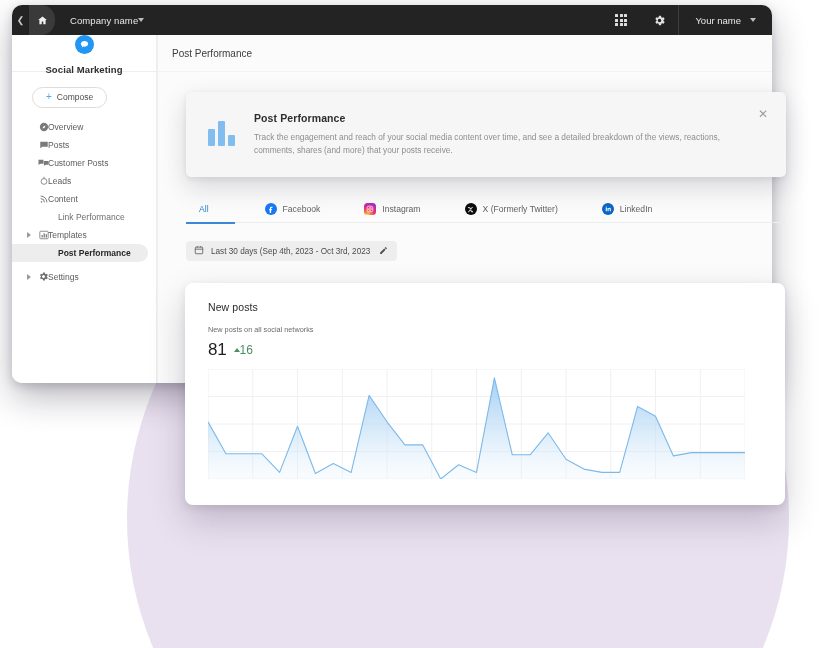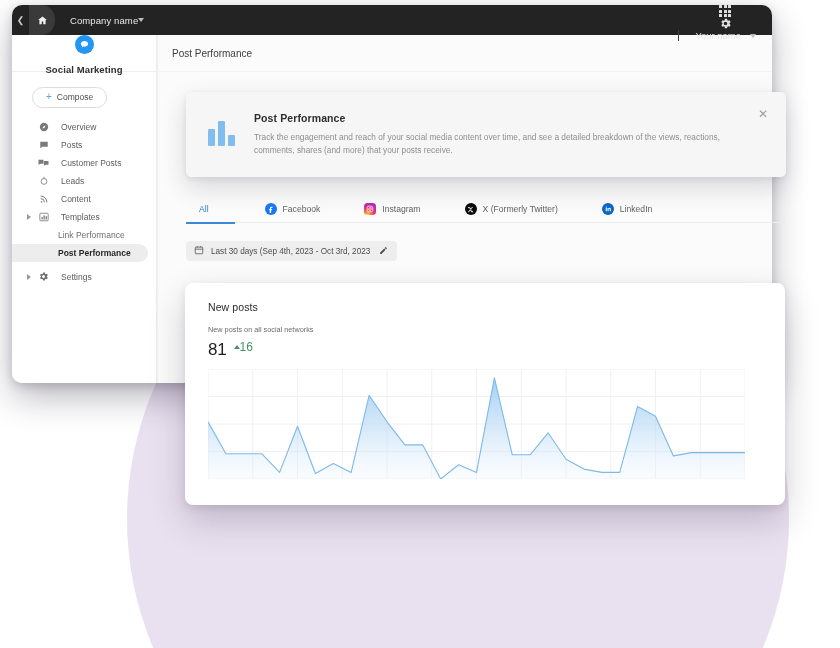--- a/index.html
+++ b/index.html
@@ -95,7 +95,6 @@
     height: 30px;
     display: flex;
     align-items: center;
-    flex-direction: column;
   }
   .tb-icon {
     width: 38px; height: 30px;

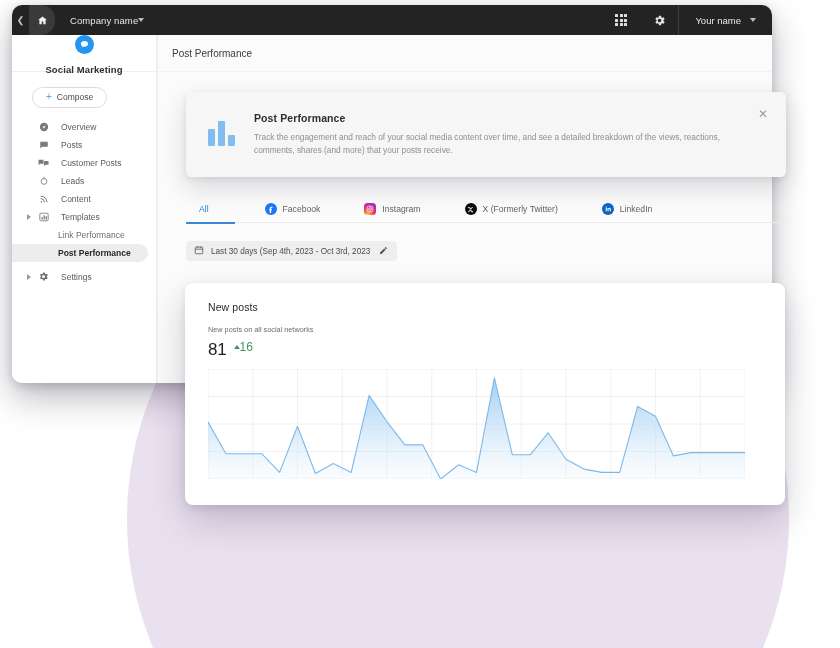--- a/index.html
+++ b/index.html
@@ -168,7 +168,7 @@
     align-items: center;
     height: 18px;
     margin: 0 0 0 0;
-    padding-left: 28px;
+    padding-left: 15px;
     font-size: 8.5px;
     color: #5c5c5c;
     cursor: pointer;

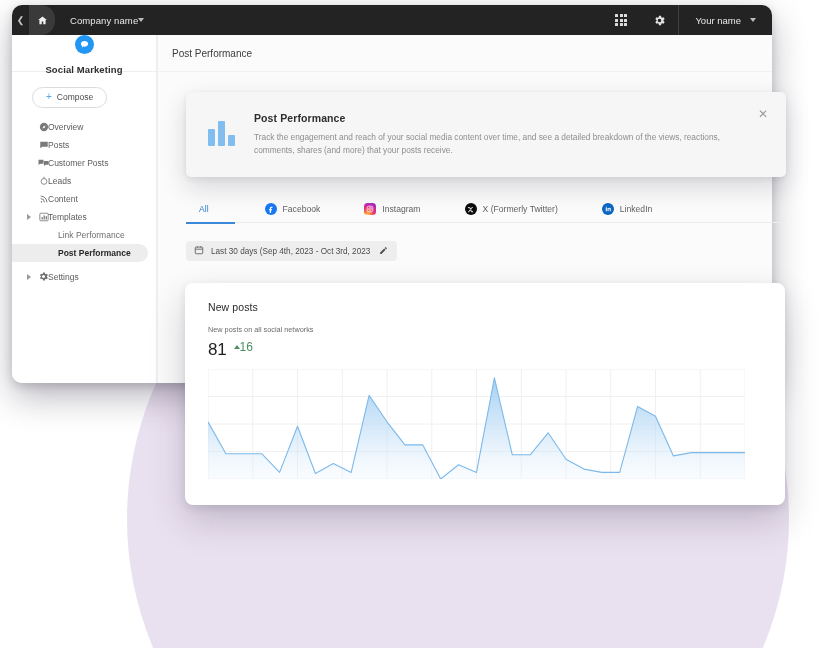--- a/index.html
+++ b/index.html
@@ -453,6 +453,10 @@
             <span class="label">Content</span>
           </div>
 
+          <div class="nav-item sub">
+            <span class="label">Link Performance</span>
+          </div>
+
           <div class="nav-item">
             <span class="nav-expand"></span>
             <span class="nav-ico">
@@ -464,10 +468,6 @@
                 </svg>
             </span>
             <span class="label">Templates</span>
-          </div>
-
-          <div class="nav-item sub">
-            <span class="label">Link Performance</span>
           </div>
 
           <div class="nav-item sub active">

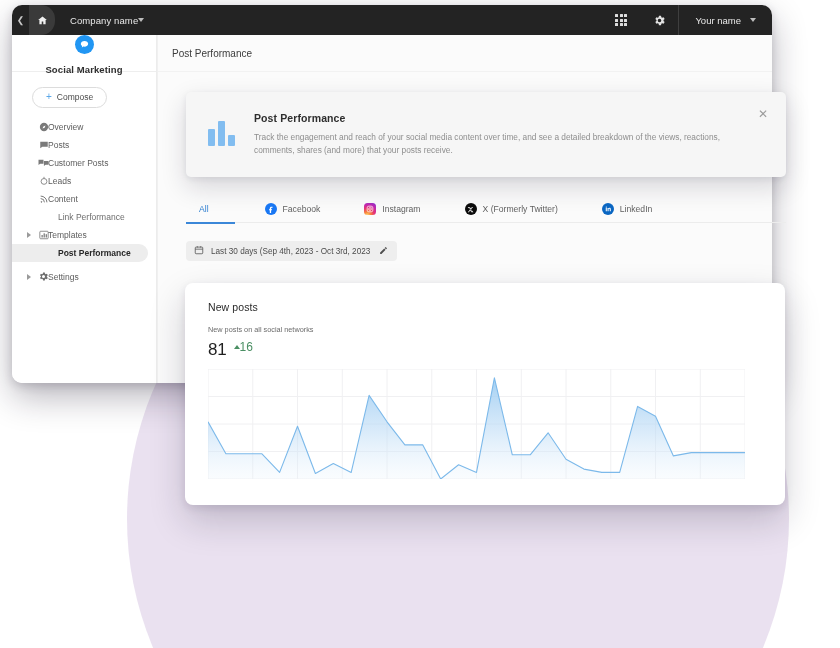--- a/index.html
+++ b/index.html
@@ -320,7 +320,7 @@
   }
   .mc-title { font-size: 10.5px; color: #2a2a2a; margin-bottom: 12px; letter-spacing: .1px; }
   .mc-sub { font-size: 7.3px; color: #6b6b6b; margin-bottom: 6px; }
-  .mc-value-row { display: flex; align-items: flex-start; gap: 7px; margin-bottom: 9px; }
+  .mc-value-row { display: flex; align-items: center; gap: 7px; margin-bottom: 9px; }
   .mc-value { font-size: 17px; color: #1f1f1f; letter-spacing: -.2px; }
   .mc-delta { font-size: 12px; color: #4a8f63; display: flex; align-items: center; gap: 0; }
   .mc-delta .up {

